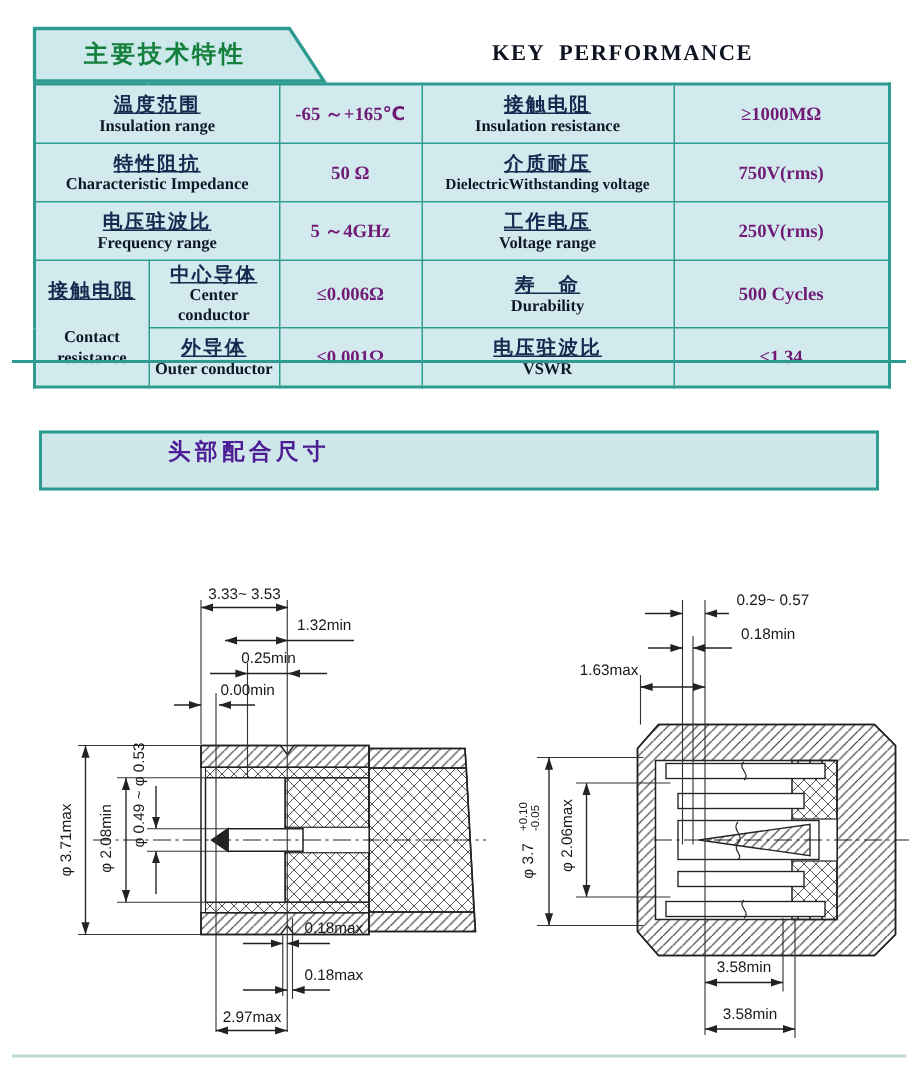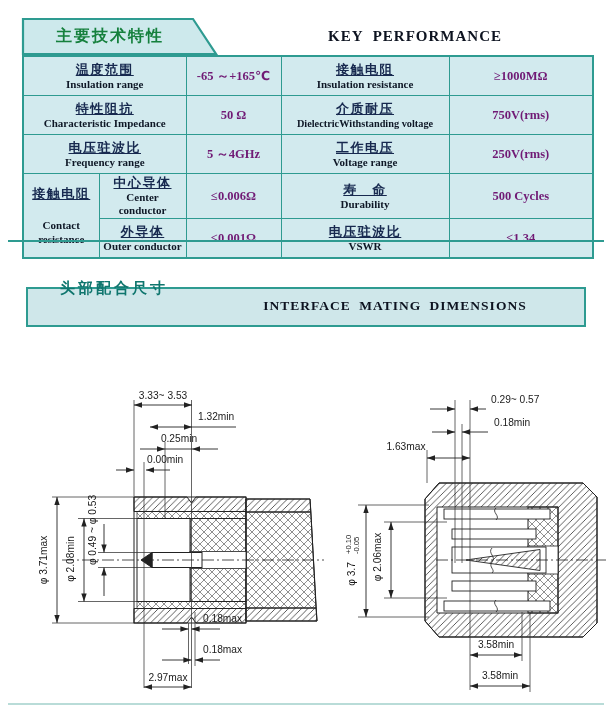--- a/index.html
+++ b/index.html
@@ -25,8 +25,8 @@
   
   .sec-box{position:absolute;left:26px;top:287px;width:560px;height:40px;background:#cfe7ea;
     border:2px solid #2e9b91;box-sizing:border-box;}
-  .sec-zh{position:absolute;left:60px;top:279px;width:160px;text-align:left;
-    font-size:15px;font-weight:bold;color:#0f766e;letter-spacing:3px;}
+  .sec-zh{position:absolute;left:60px;top:292px;width:160px;text-align:right;
+    font-size:15px;font-weight:bold;color:#4c1d95;letter-spacing:3px;}
   .sec-en{position:absolute;left:245px;top:298px;width:300px;text-align:center;
     font-family:"Liberation Serif", serif;font-size:13.5px;font-weight:bold;color:#0d1320;
     letter-spacing:1px;word-spacing:4px;}

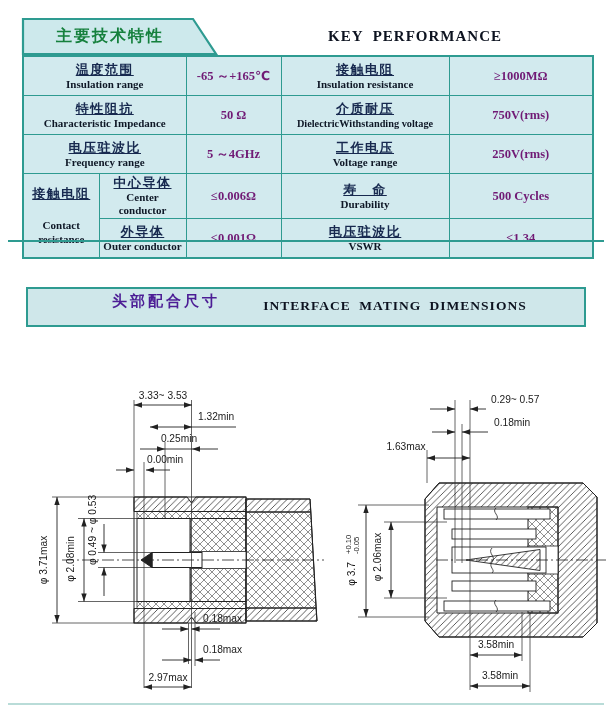--- a/index.html
+++ b/index.html
@@ -127,7 +127,6 @@
 
   <div class="sec-box"></div>
   <div class="sec-zh">头部配合尺寸</div>
-  <div class="sec-en">INTERFACE MATING DIMENSIONS</div>
 
   <svg class="drw" style="left:30px;top:385px" width="300" height="327" viewBox="30 385 300 327">
     <defs>

